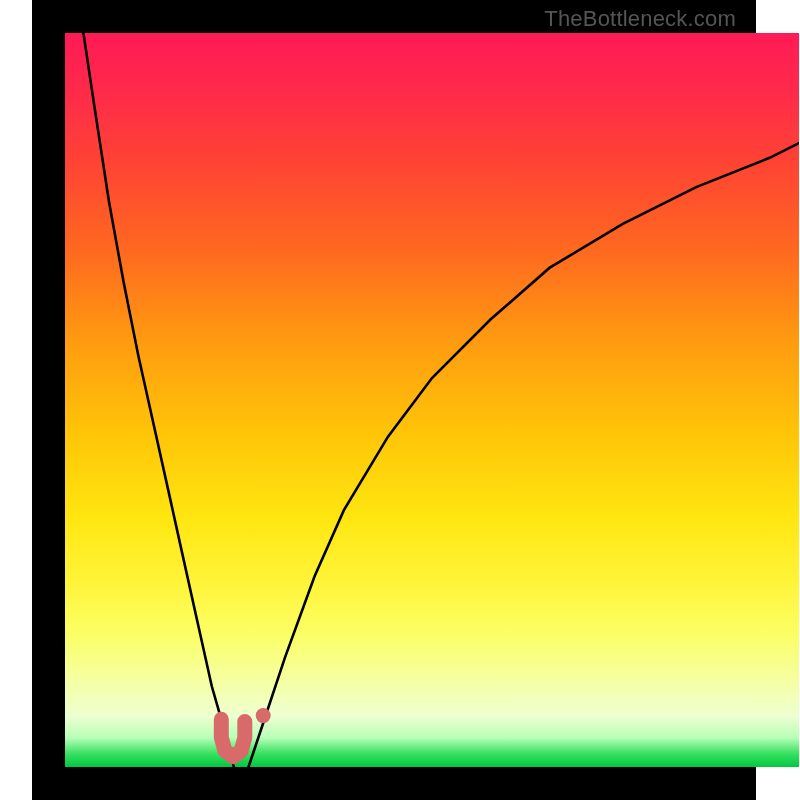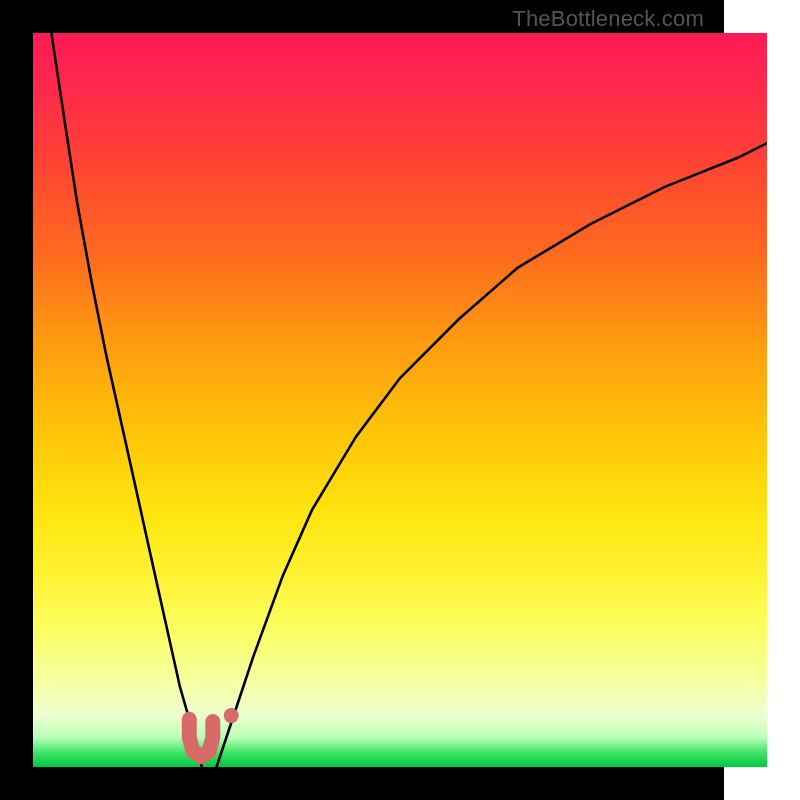--- a/index.html
+++ b/index.html
@@ -3,7 +3,7 @@
 <meta charset="utf-8">
 <style>
   html,body{margin:0;padding:0;width:800px;height:800px;overflow:hidden;font-family:Arial,Helvetica,sans-serif;}
-  .stage{position:relative;width:724px;height:800px;background:#000;}
+  .stage{position:relative;width:724px;height:800px;background:#000;margin-left:32px;}
   .plot{position:absolute;left:33px;top:33px;width:734px;height:734px;overflow:hidden;}
   .grad{position:absolute;inset:0;
     background:linear-gradient(to bottom,

